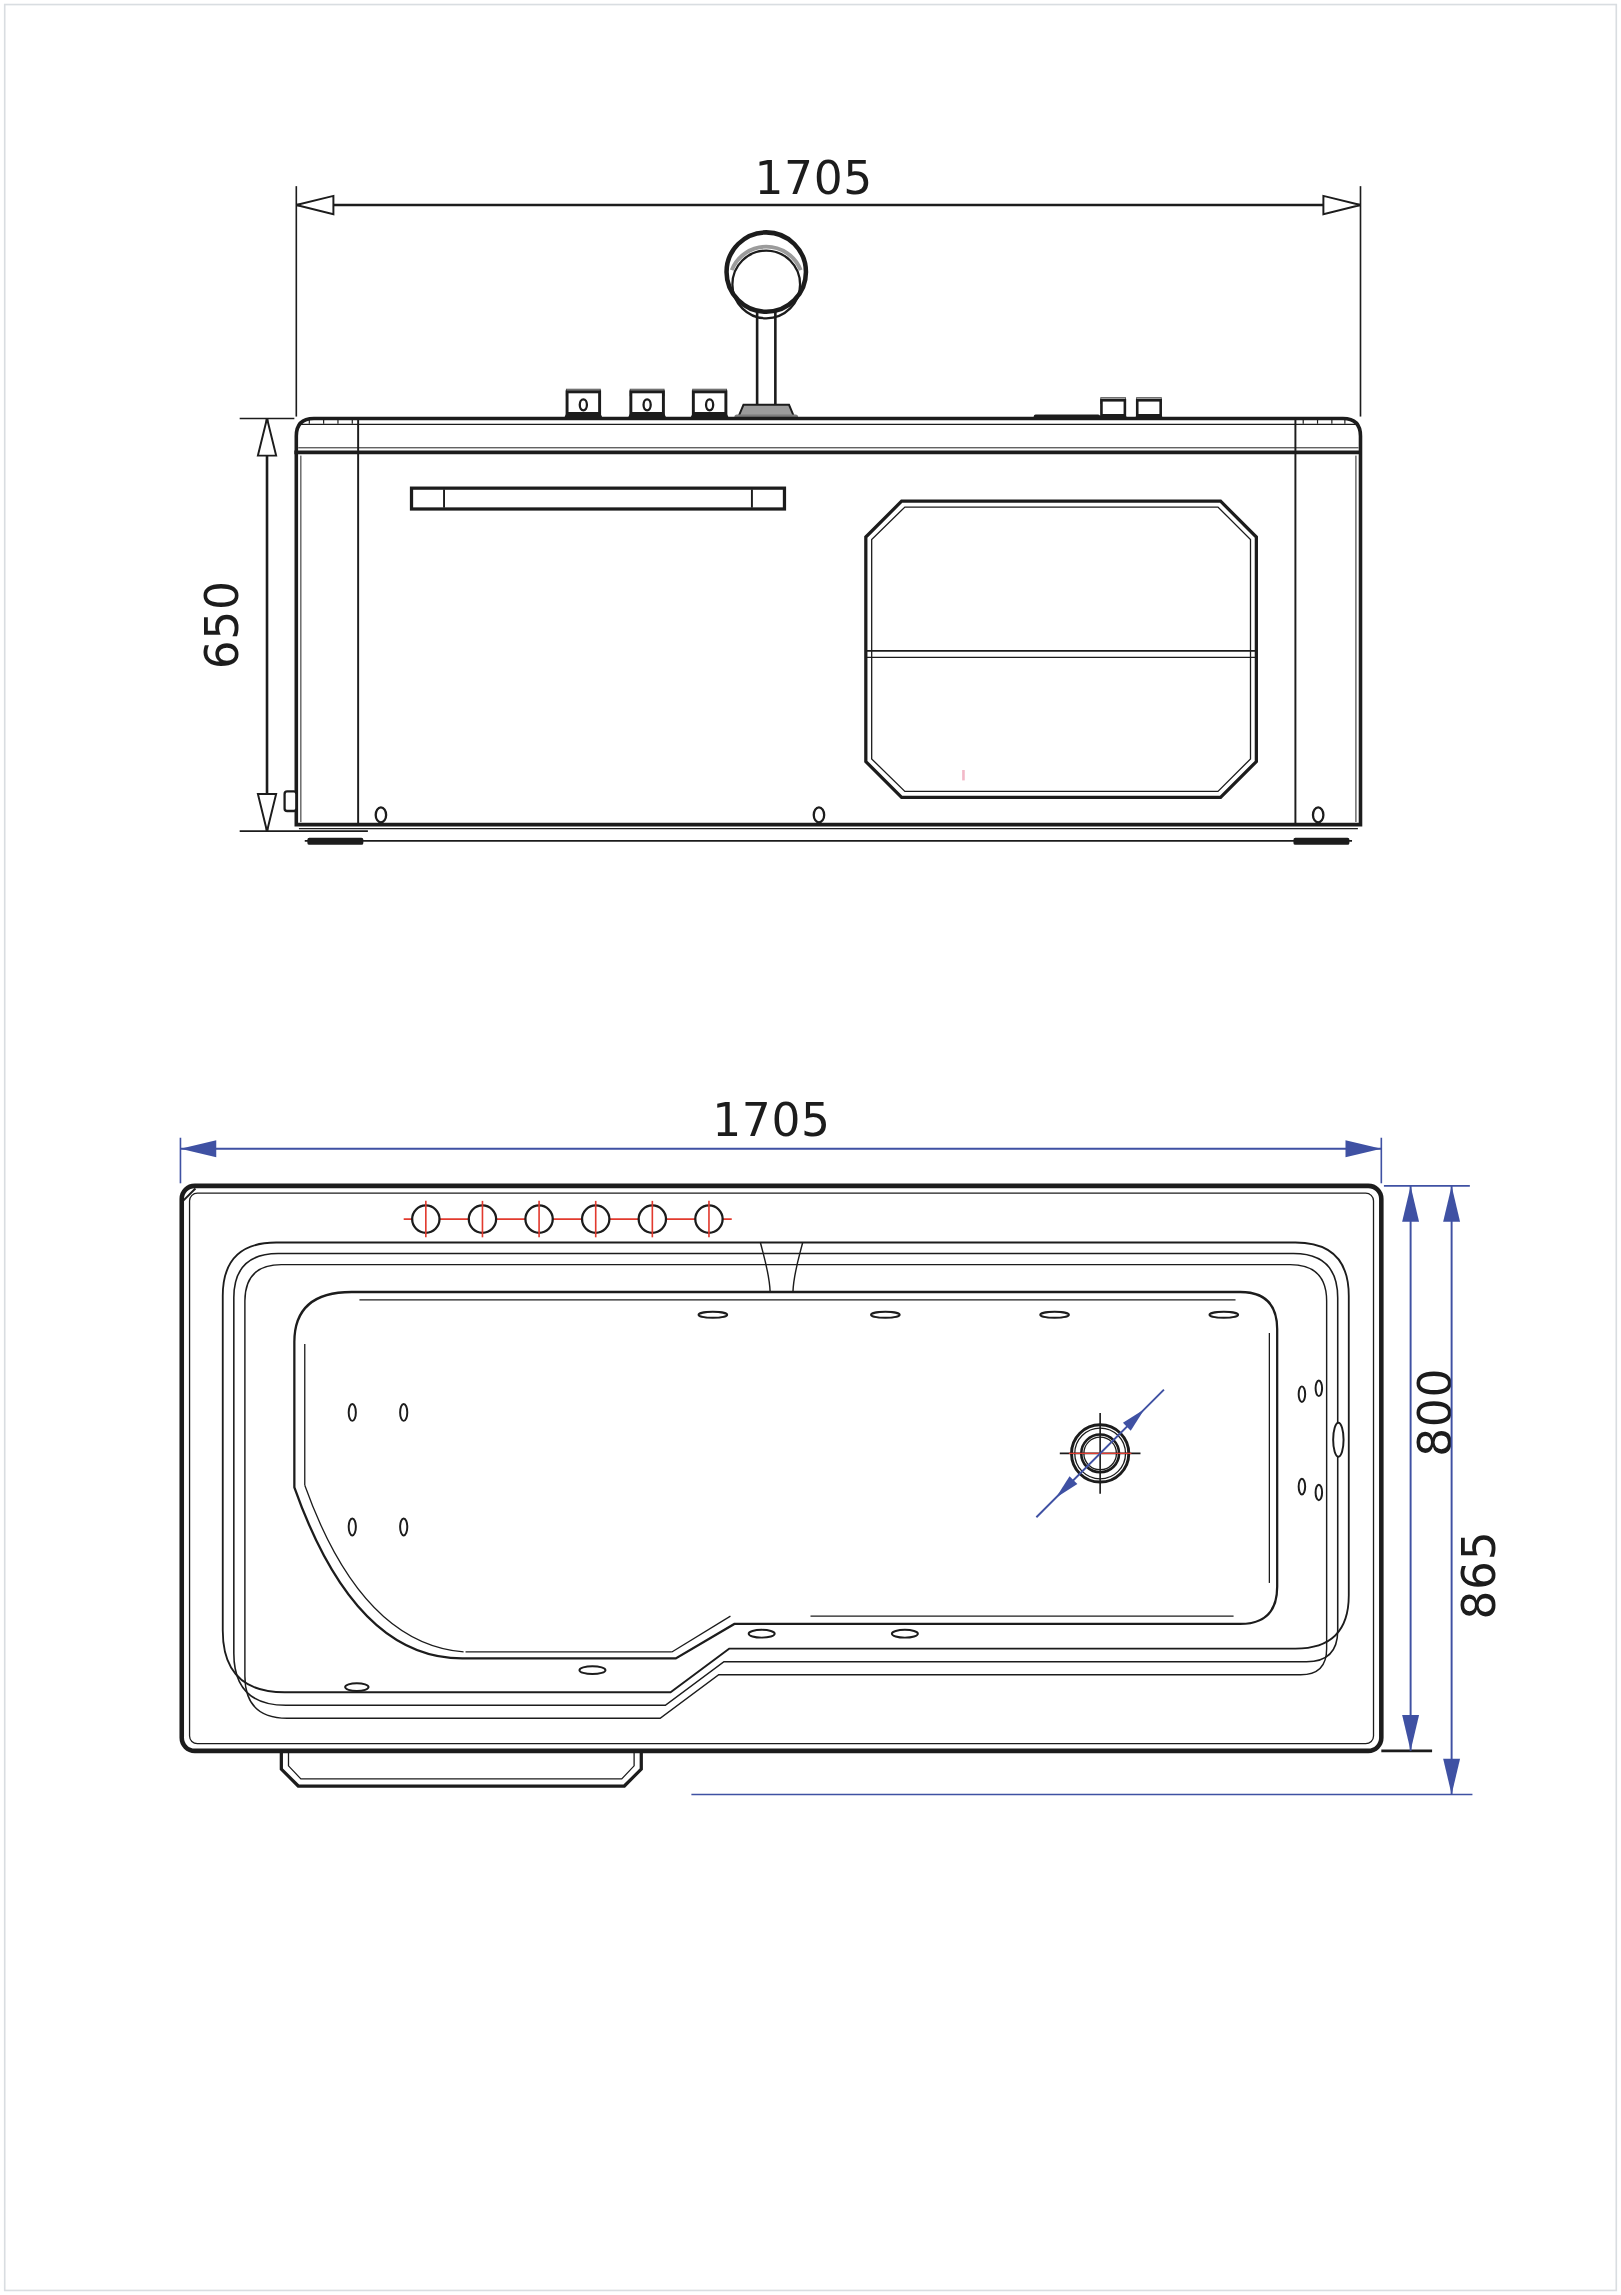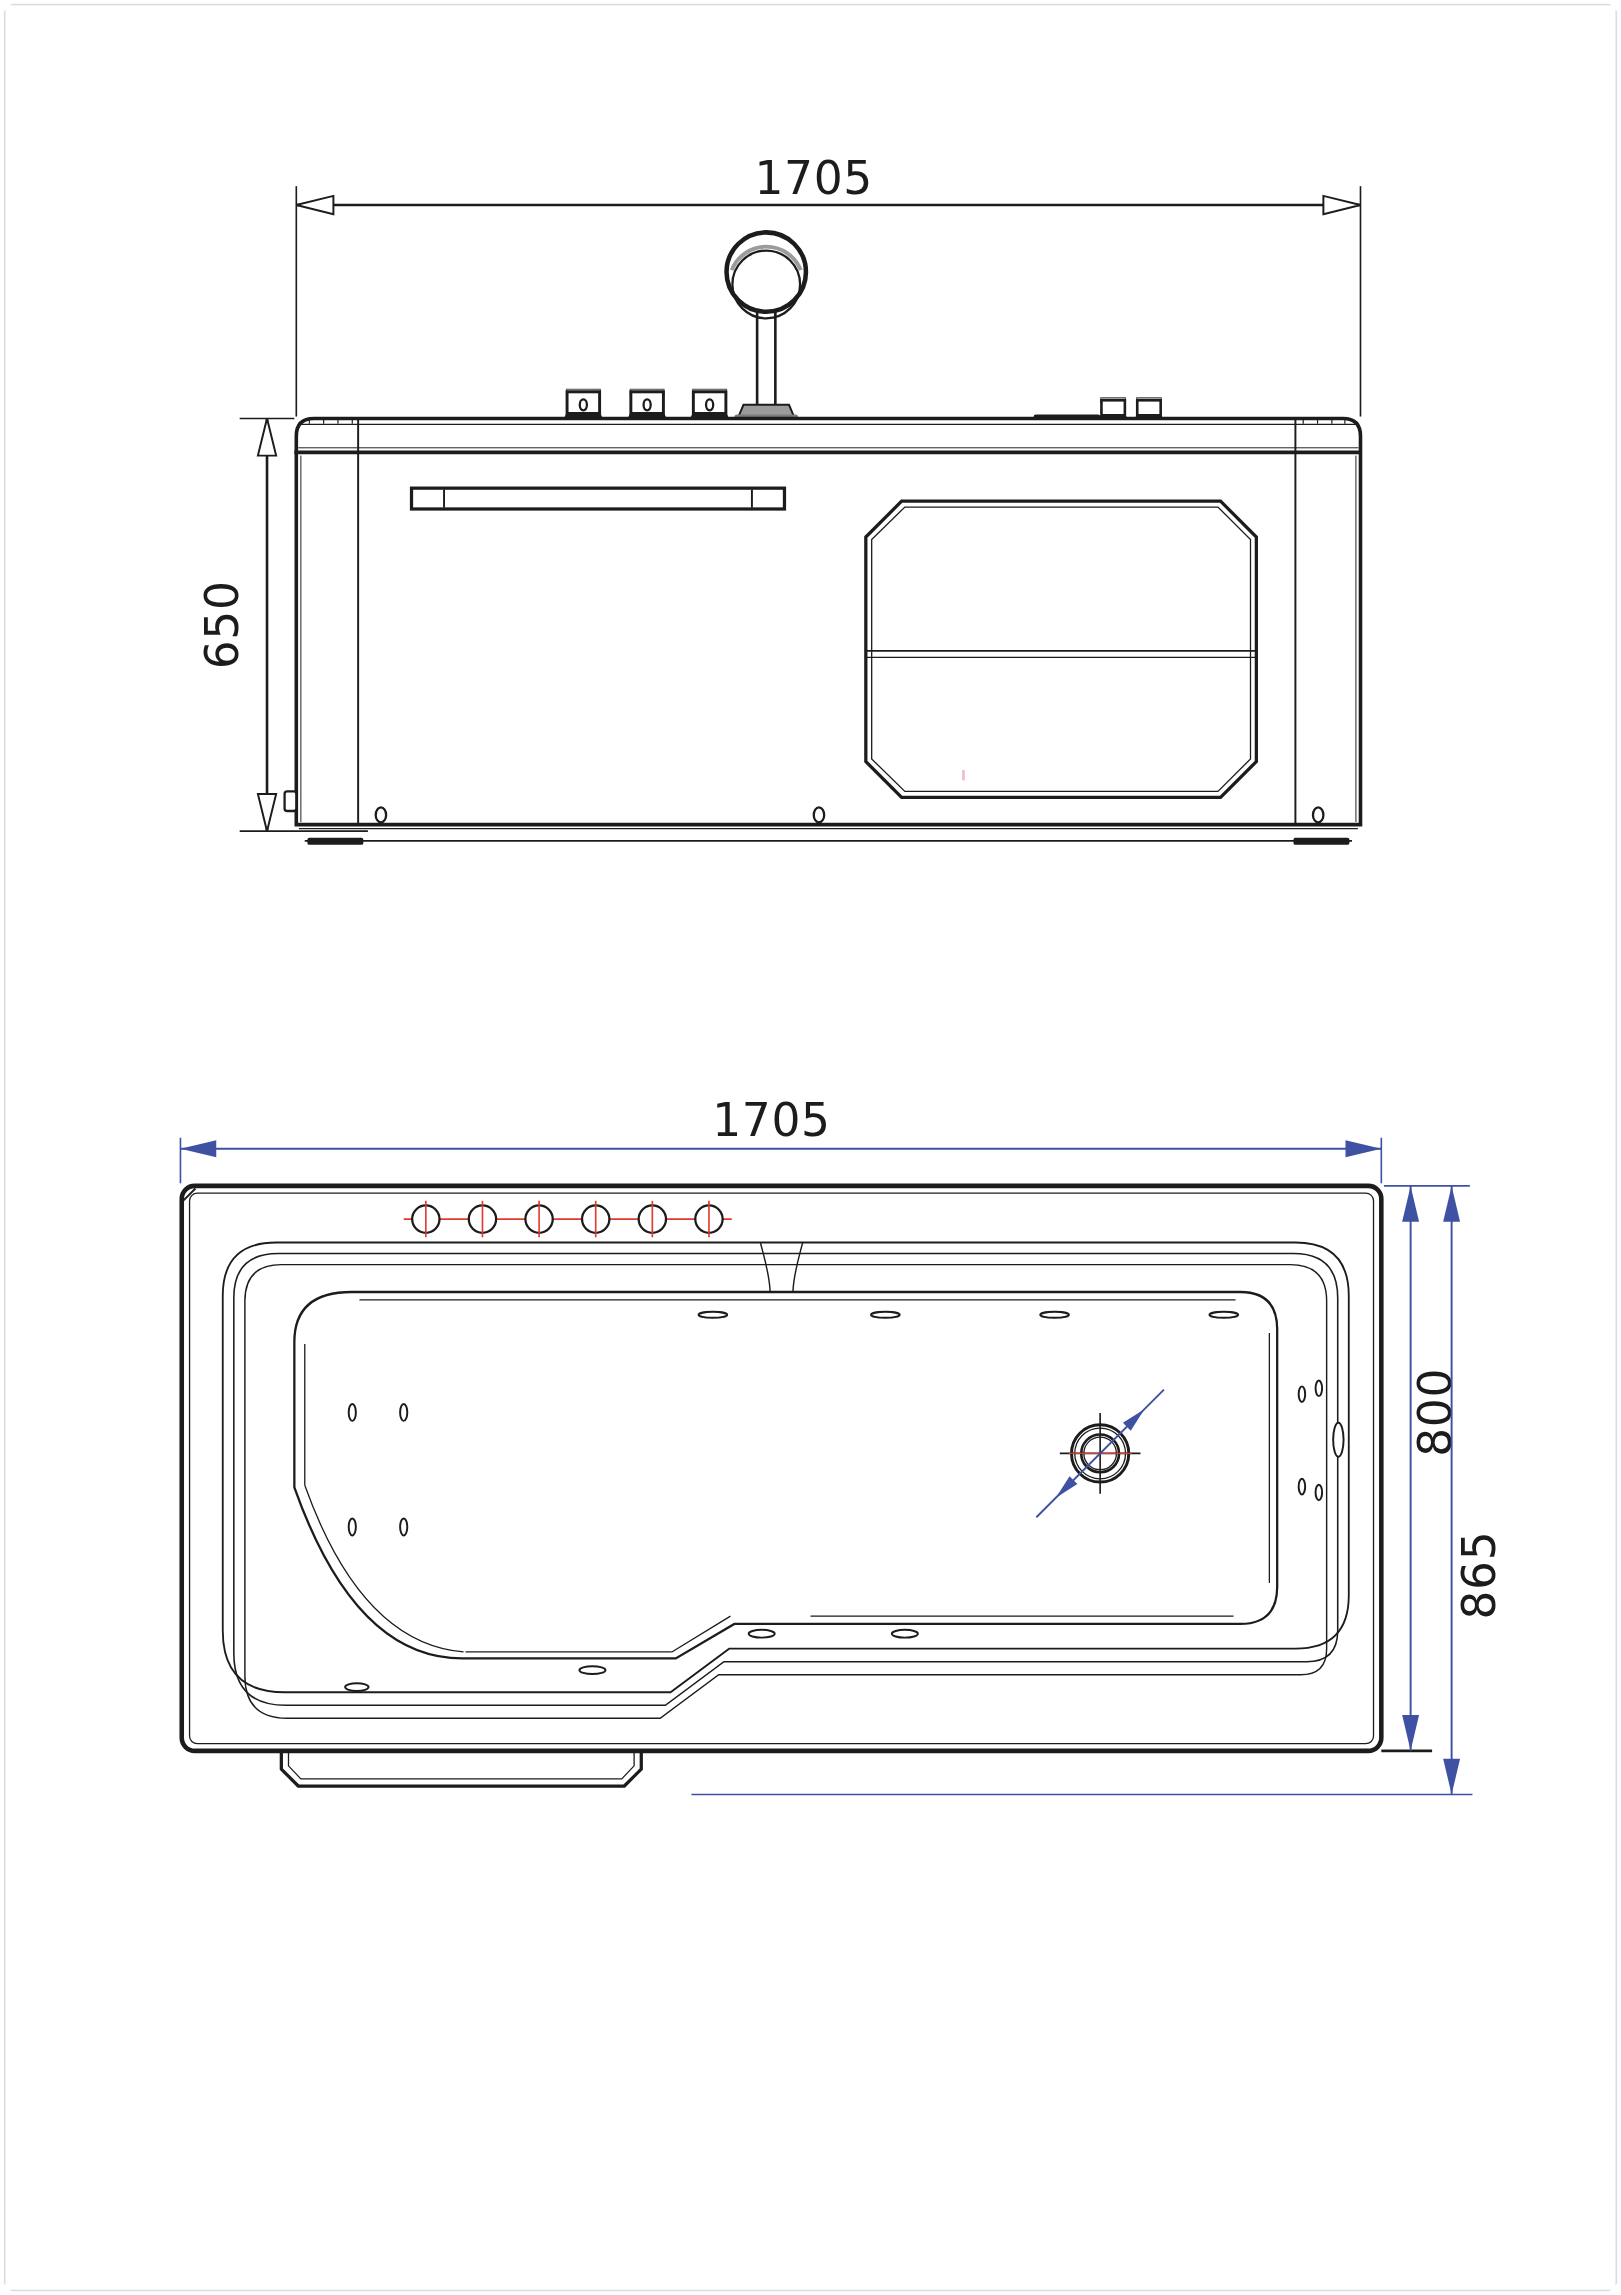--- a/index.html
+++ b/index.html
@@ -3,7 +3,7 @@
 <meta charset="utf-8">
 <style>
   html,body{margin:0;padding:0;background:#ffffff;}
-  .page{position:relative;width:1621px;height:2295px;background:#fff;overflow:hidden;border-radius:25px;}
+  .page{position:relative;width:1621px;height:2295px;background:#fff;overflow:hidden;}
   svg{display:block;position:absolute;inset:0;}
   svg text{
     font-family:"DejaVu Sans","Liberation Sans",sans-serif;

